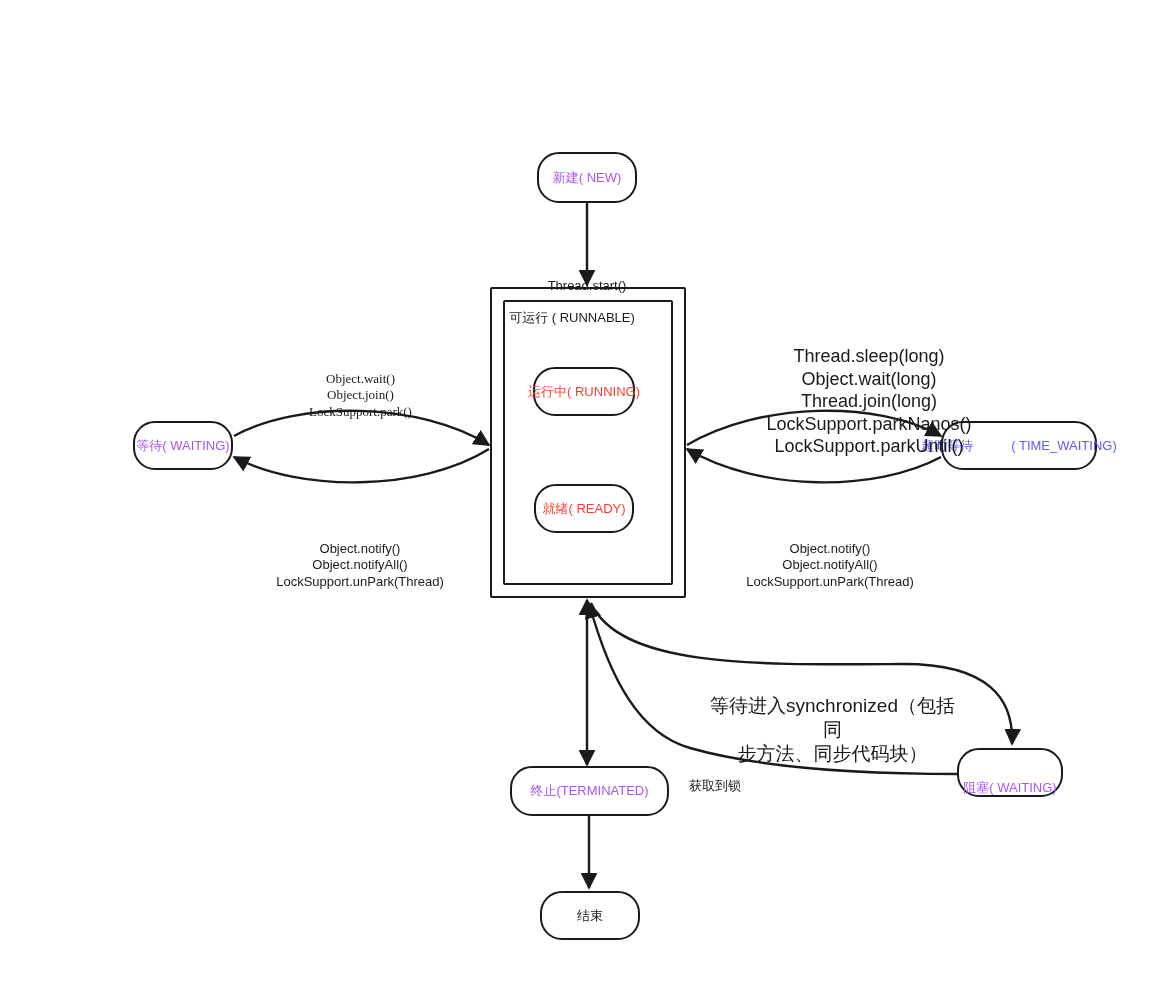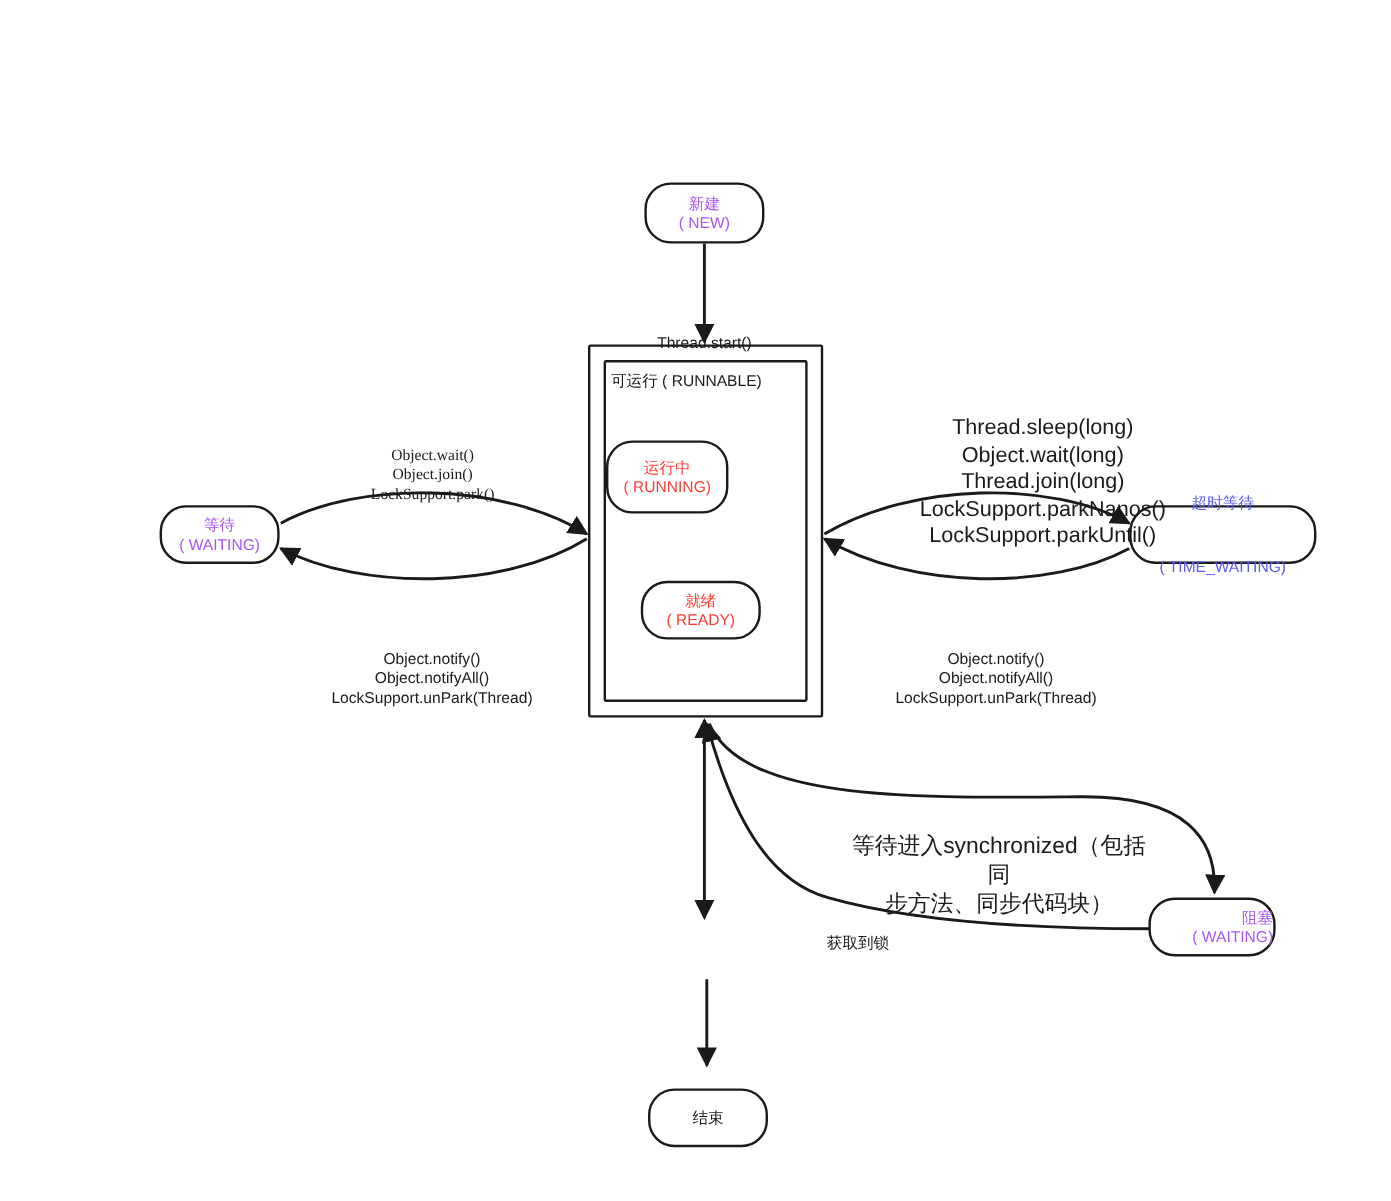--- a/index.html
+++ b/index.html
@@ -36,7 +36,7 @@
     border-radius: 22px;
     background: #ffffff;
     display: flex;
-    flex-direction: column;
+    flex-direction: row;
     align-items: center;
     justify-content: center;
     line-height: 1.18;

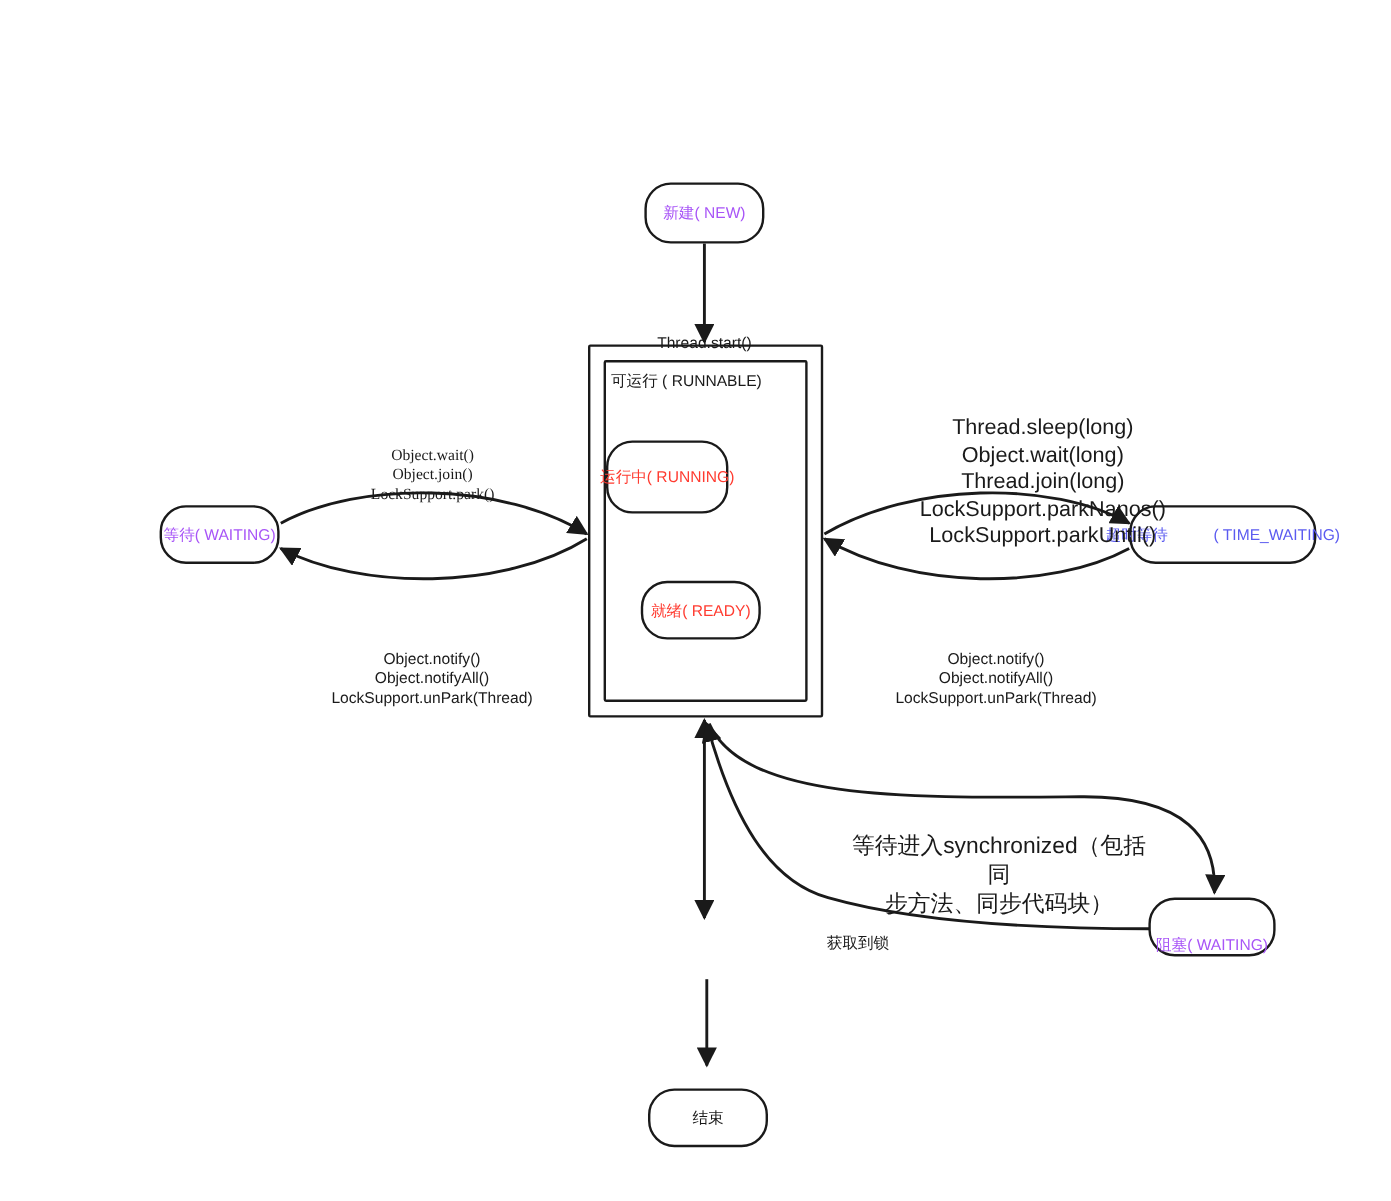--- a/index.html
+++ b/index.html
@@ -133,7 +133,7 @@
     <span class="l2">( RUNNABLE)</span>
   </div>
 
-  <div class="node node-red" style="left:505px; top:367px; width:102px; height:61px; font-size:13px;">
+  <div class="node node-red" style="left:533px; top:367px; width:102px; height:49px; font-size:13px;">
     <span class="l1">运行中</span>
     <span class="l2">( RUNNING)</span>
   </div>

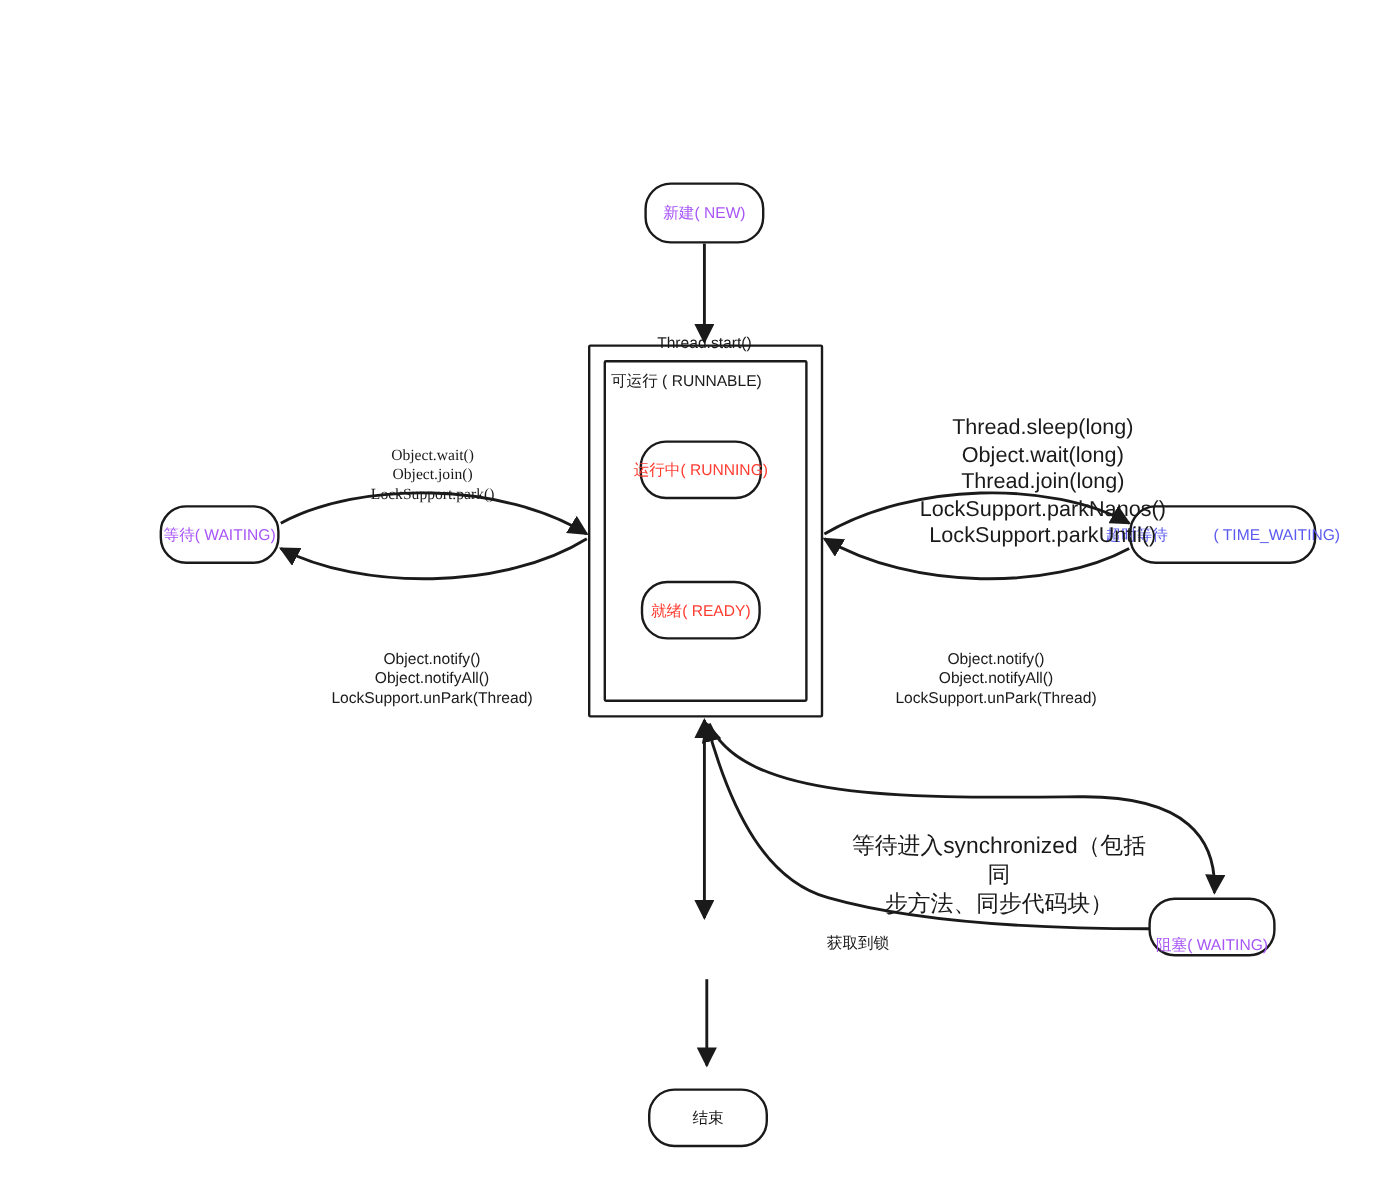--- a/index.html
+++ b/index.html
@@ -158,6 +158,10 @@
     <span class="l2">( WAITING)</span>
   </div>
 
+  <div class="node node-purple" style="left:510px; top:766px; width:159px; height:50px; font-size:13px;">
+    <span class="l1">终止</span>
+    <span class="l2">(TERMINATED)</span>
+  </div>
 
   <div class="node node-black" style="left:540px; top:891px; width:100px; height:49px; font-size:13px;">
     <span class="l1">结束</span>

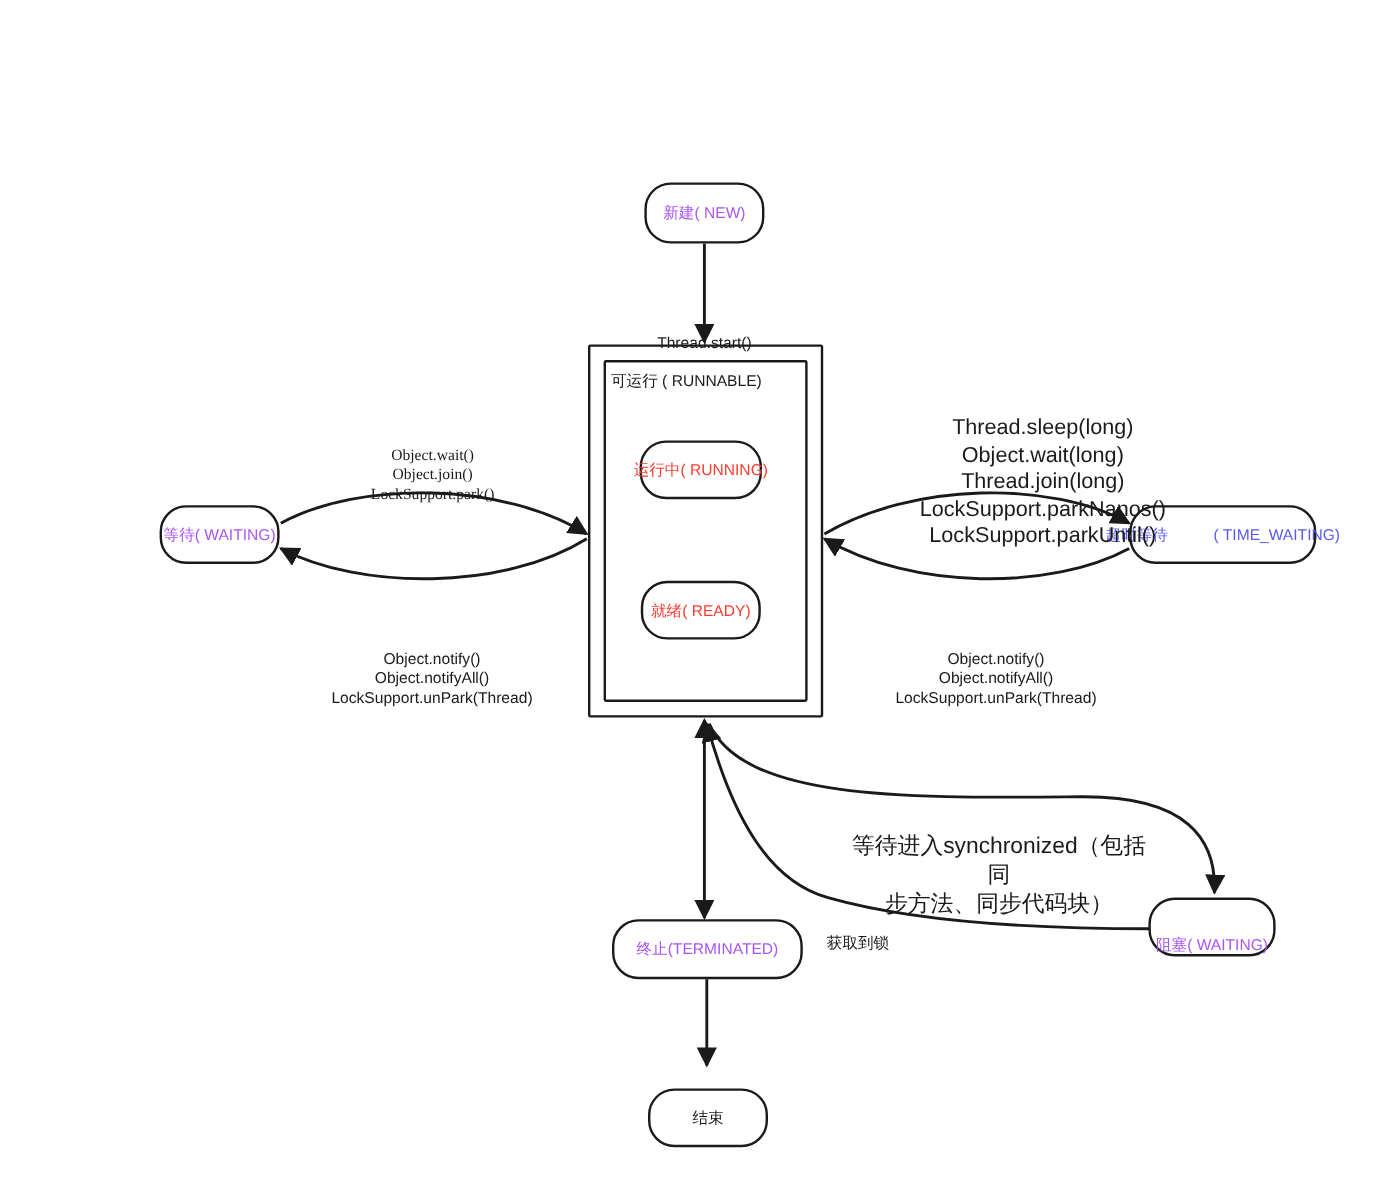--- a/index.html
+++ b/index.html
@@ -49,7 +49,7 @@
   .node-purple { color: #a855f7; }
   .node-blueviolet { color: #5b5bf0; gap: 38px; }
   .node-red { color: #ff3b30; }
-  .node-black { color: #1a1a1a; margin-top: 16px; }
+  .node-black { color: #1a1a1a; }
 
   .runnable-outer {
     position: absolute;

